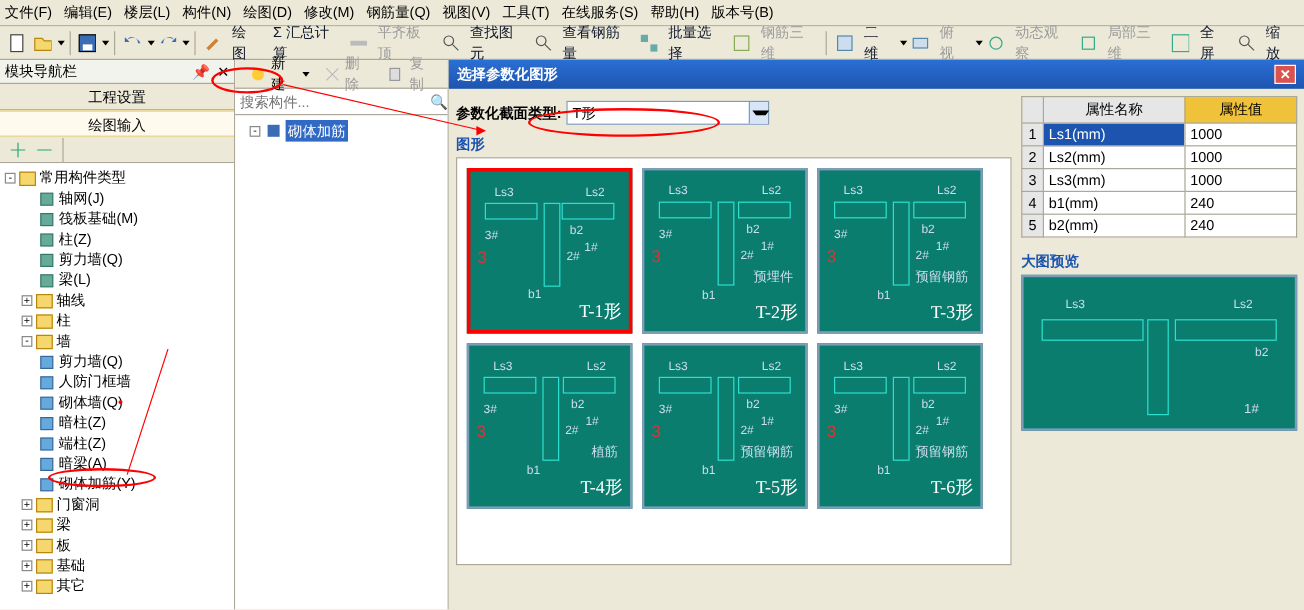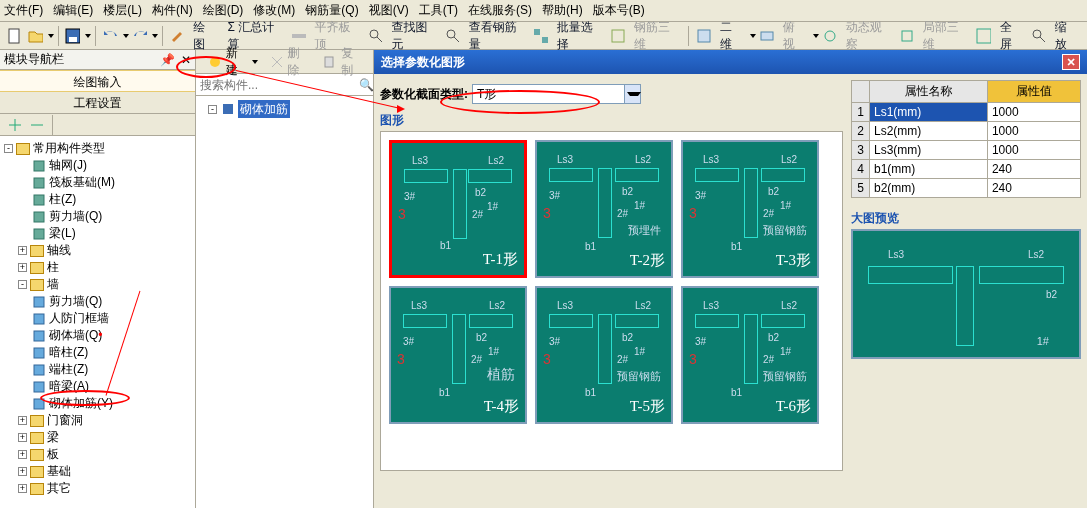--- a/index.html
+++ b/index.html
@@ -182,8 +182,8 @@
       <span class="pin">📌</span>
       <span class="x">✕</span>
     </div>
+    <div class="tab-btn">工程设置</div>
     <div class="tab-btn light">绘图输入</div>
-    <div class="tab-btn">工程设置</div>
     <div class="mini-tool">
       <svg class="tool-ico">
           <path d="M2 8h12M8 2v12" stroke="#2a7"></path>

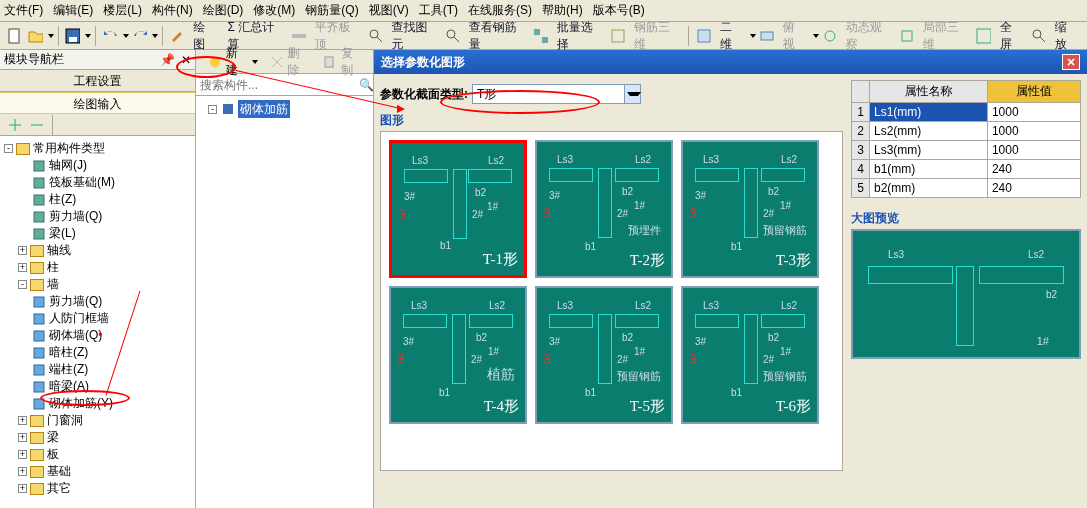--- a/index.html
+++ b/index.html
@@ -434,7 +434,7 @@
       <div class="txt" style="left:72px;top:58px;">2#</div>
       <div class="txt" style="left:4px;top:40px;">3#</div>
       <div class="num3" style="left:-2px;top:55px;">3</div>
-      <div class="txt" style="right:2px;bottom:14px;font-size:14px;">植筋</div>
+      <div class="txt" style="right:2px;bottom:14px;font-size:11px;">植筋</div>
     </div>
     <div class="shape-lbl">T-4形</div>
   </div>

